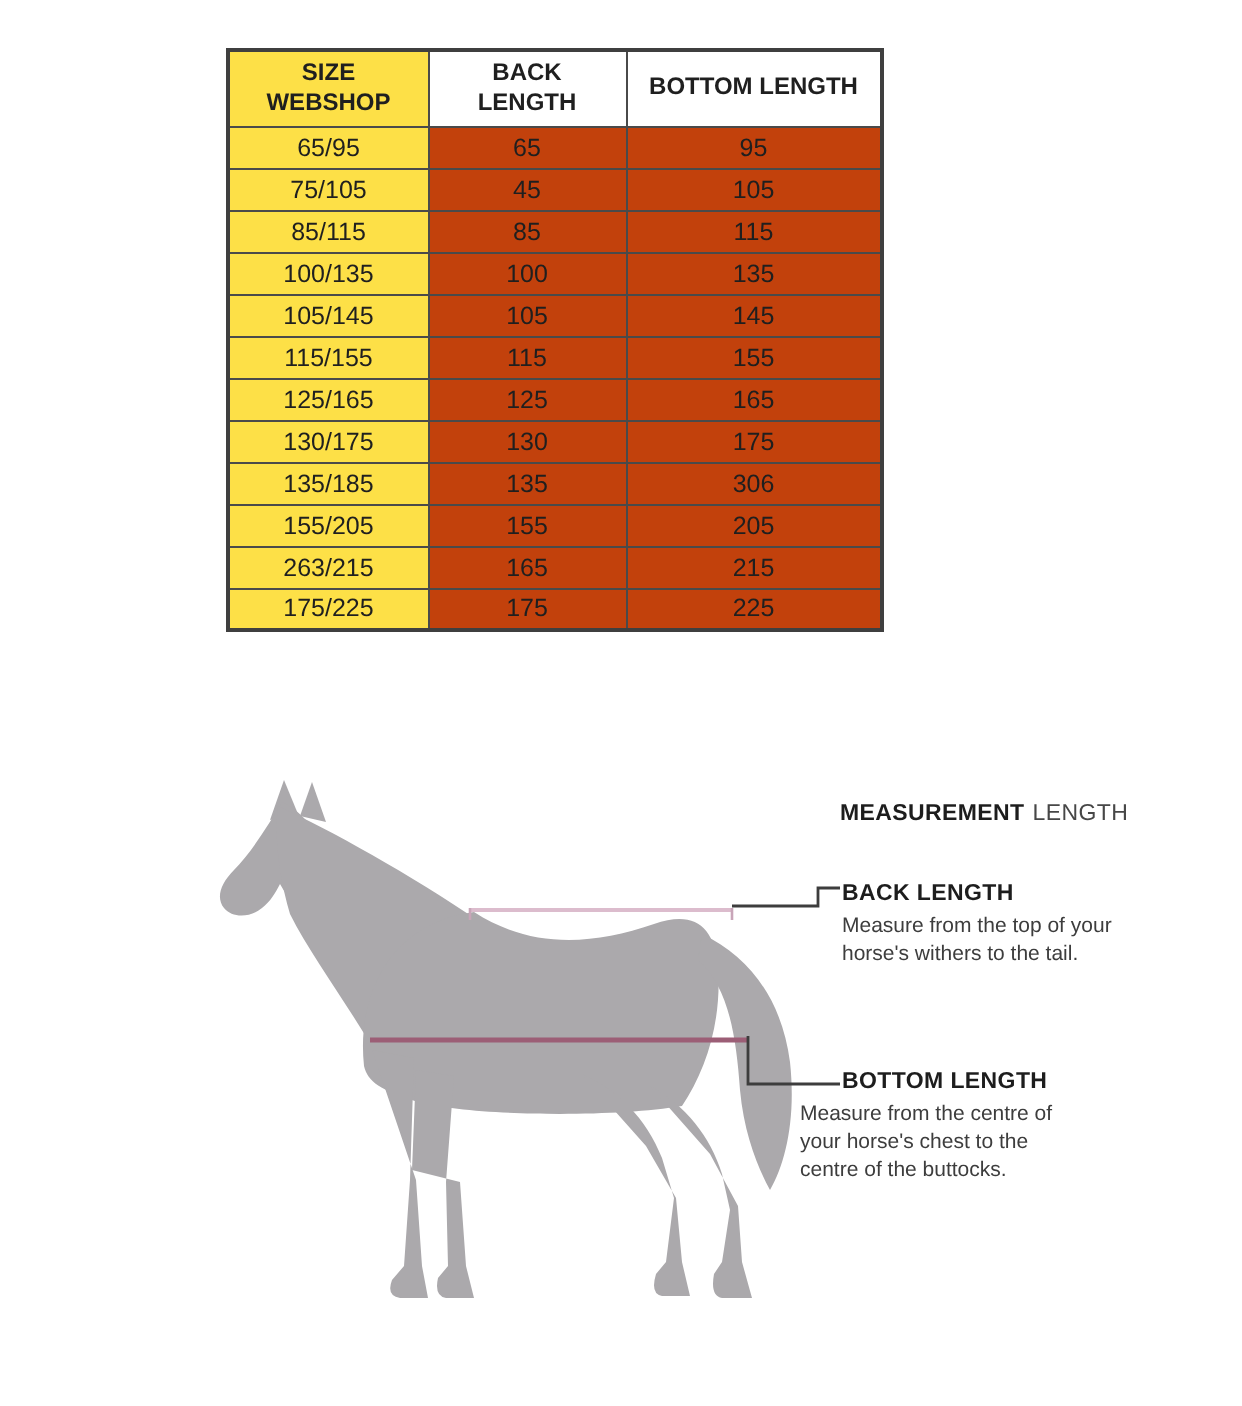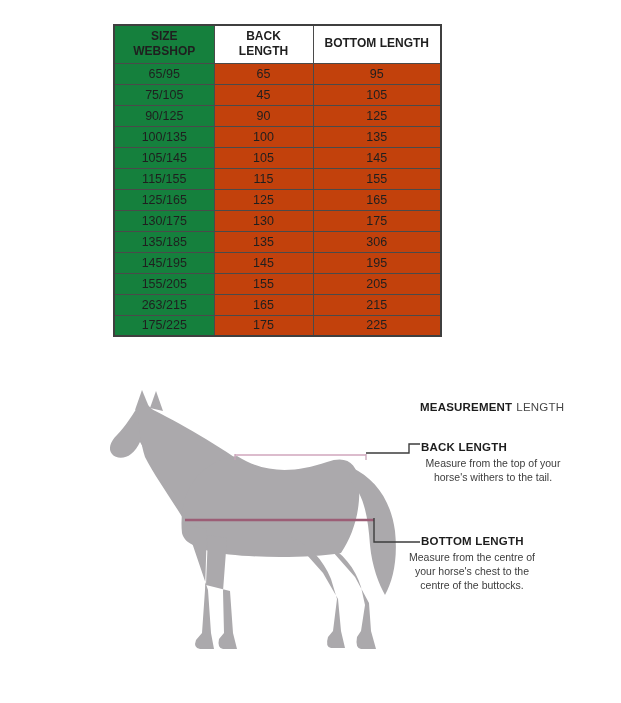--- a/index.html
+++ b/index.html
@@ -39,7 +39,7 @@
     background: #ffffff;
   }
   .size-table th:first-child,
-  .size-table td:first-child { background: #15803d; }
+  .size-table td:first-child { background: #fde047; }
   .size-table td {
     font-size: 12.5px;
     height: 21px;

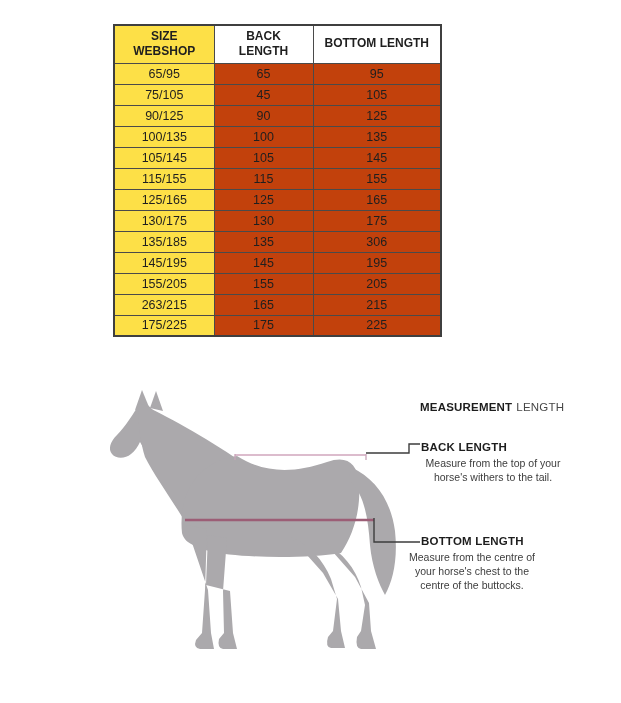--- a/index.html
+++ b/index.html
@@ -120,6 +120,11 @@
           <td>105</td>
         </tr>
         <tr>
+          <td>85/115</td>
+          <td>85</td>
+          <td>115</td>
+        </tr>
+        <tr>
           <td>90/125</td>
           <td>90</td>
           <td>125</td>

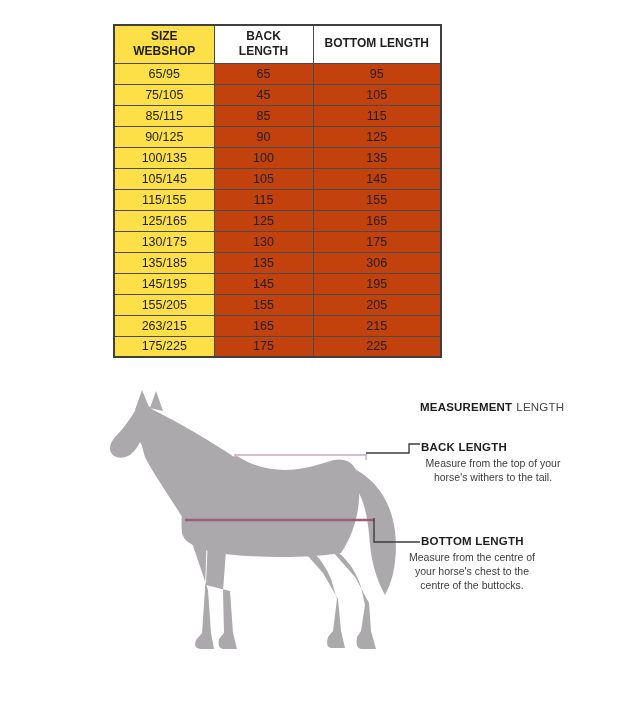--- a/index.html
+++ b/index.html
@@ -125,11 +125,6 @@
           <td>115</td>
         </tr>
         <tr>
-          <td>90/125</td>
-          <td>90</td>
-          <td>125</td>
-        </tr>
-        <tr>
           <td>100/135</td>
           <td>100</td>
           <td>135</td>

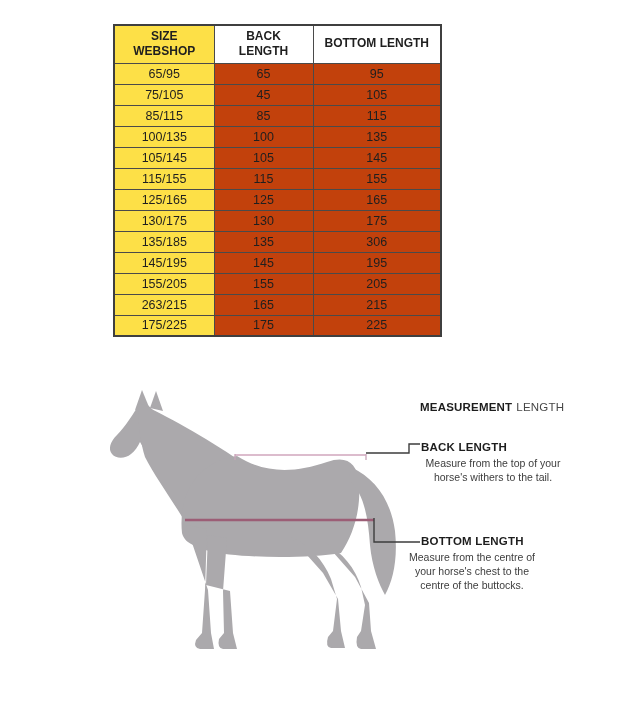--- a/index.html
+++ b/index.html
@@ -155,11 +155,6 @@
           <td>306</td>
         </tr>
         <tr>
-          <td>145/195</td>
-          <td>145</td>
-          <td>195</td>
-        </tr>
-        <tr>
           <td>155/205</td>
           <td>155</td>
           <td>205</td>

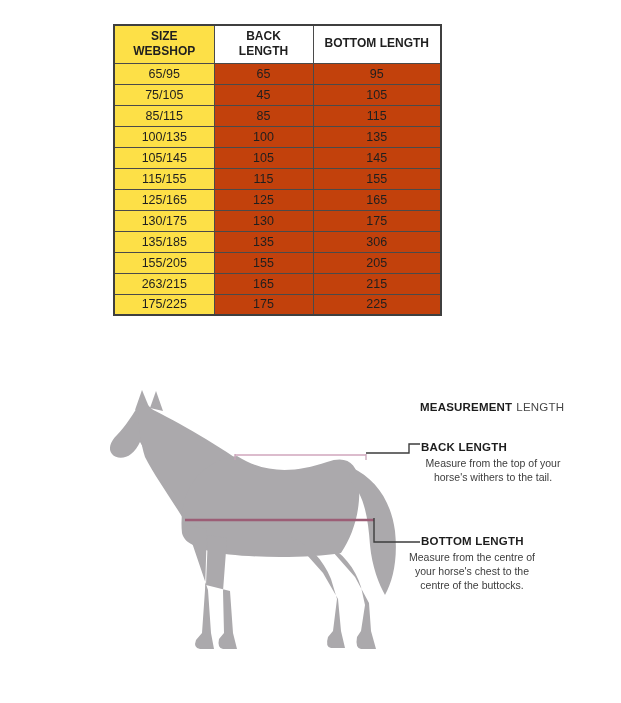--- a/index.html
+++ b/index.html
@@ -81,7 +81,6 @@
     color: #3d3d3d;
     line-height: 1.33;
     width: 144px;
-    text-align: center;
   }
   .back-label   { left: 421px; top: 441px; }
   .back-desc    { left: 421px; top: 457px; }

